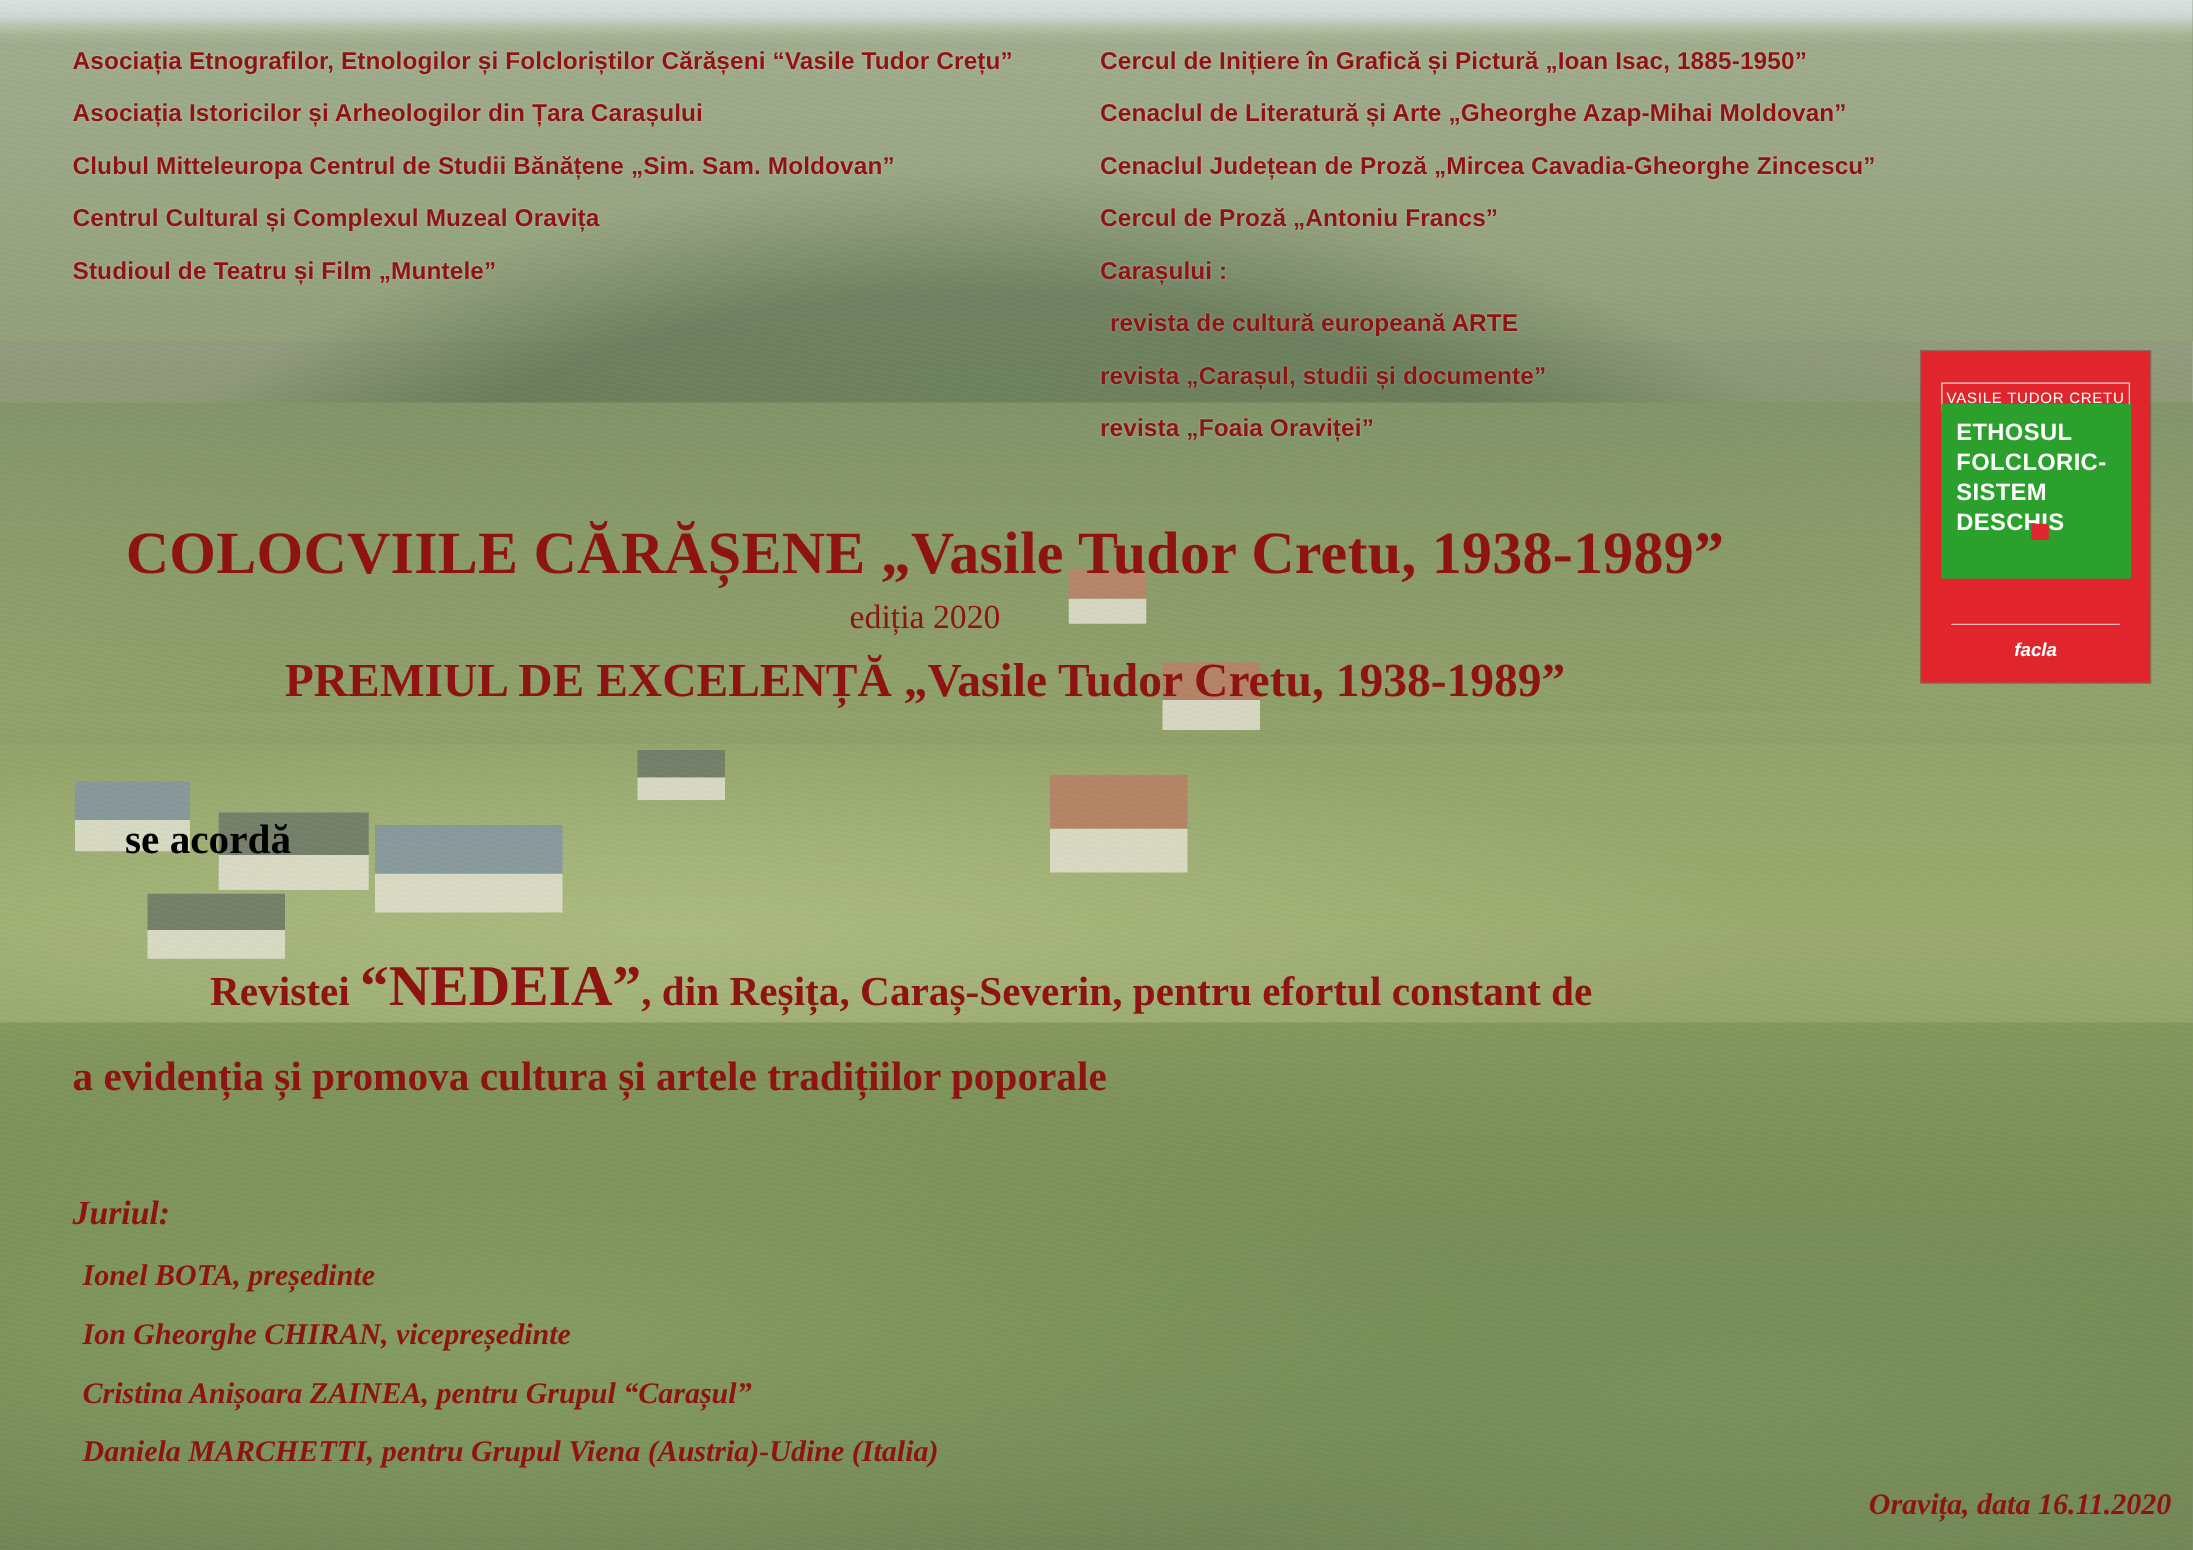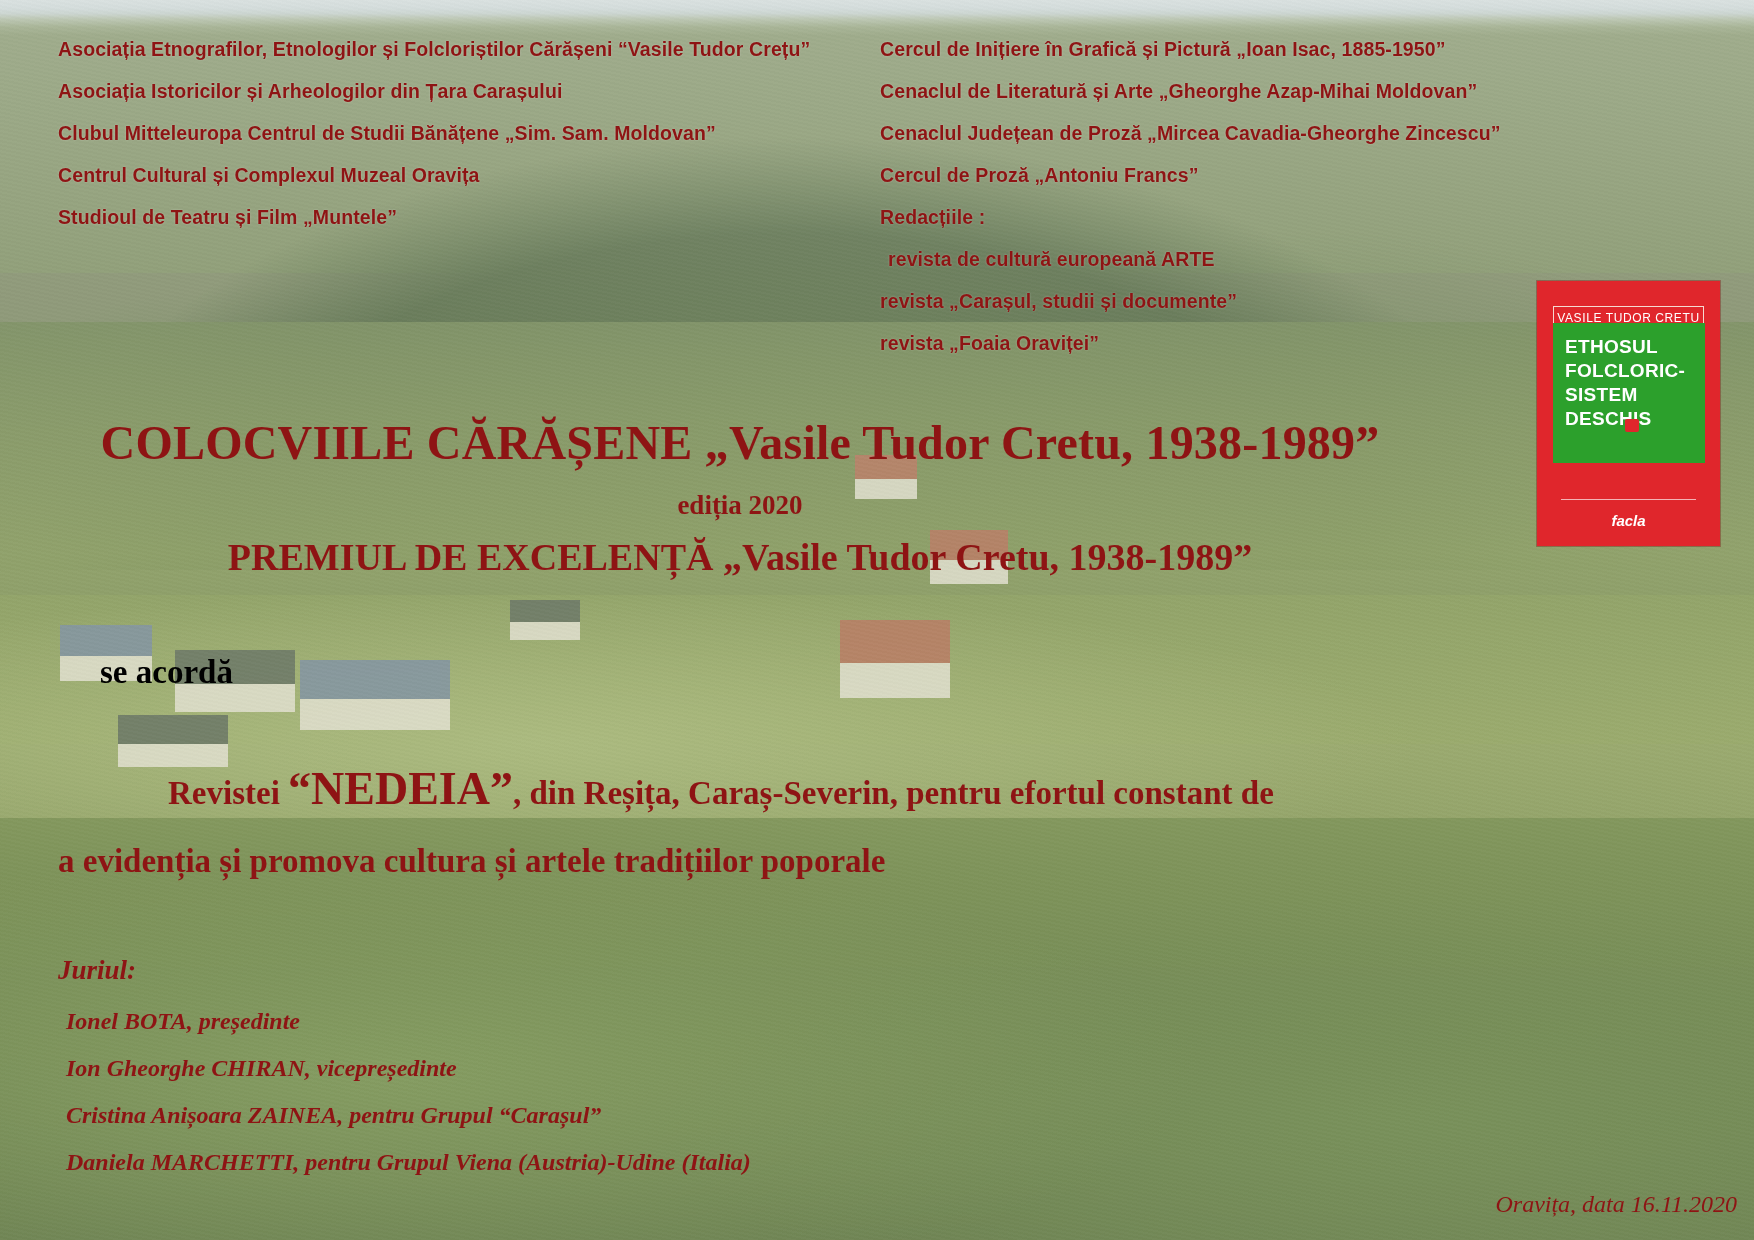--- a/index.html
+++ b/index.html
@@ -320,7 +320,7 @@
     <div class="line">Cenaclul de Literatură și Arte „Gheorghe Azap-Mihai Moldovan”</div>
     <div class="line">Cenaclul Județean de Proză „Mircea Cavadia-Gheorghe Zincescu”</div>
     <div class="line">Cercul de Proză „Antoniu Francs”</div>
-    <div class="line">Redacțiile :</div>
+    <div class="line">Carașului :</div>
     <div class="line indent">revista de cultură europeană ARTE</div>
     <div class="line">revista „Carașul, studii și documente”</div>
     <div class="line">revista „Foaia Oraviței”</div>

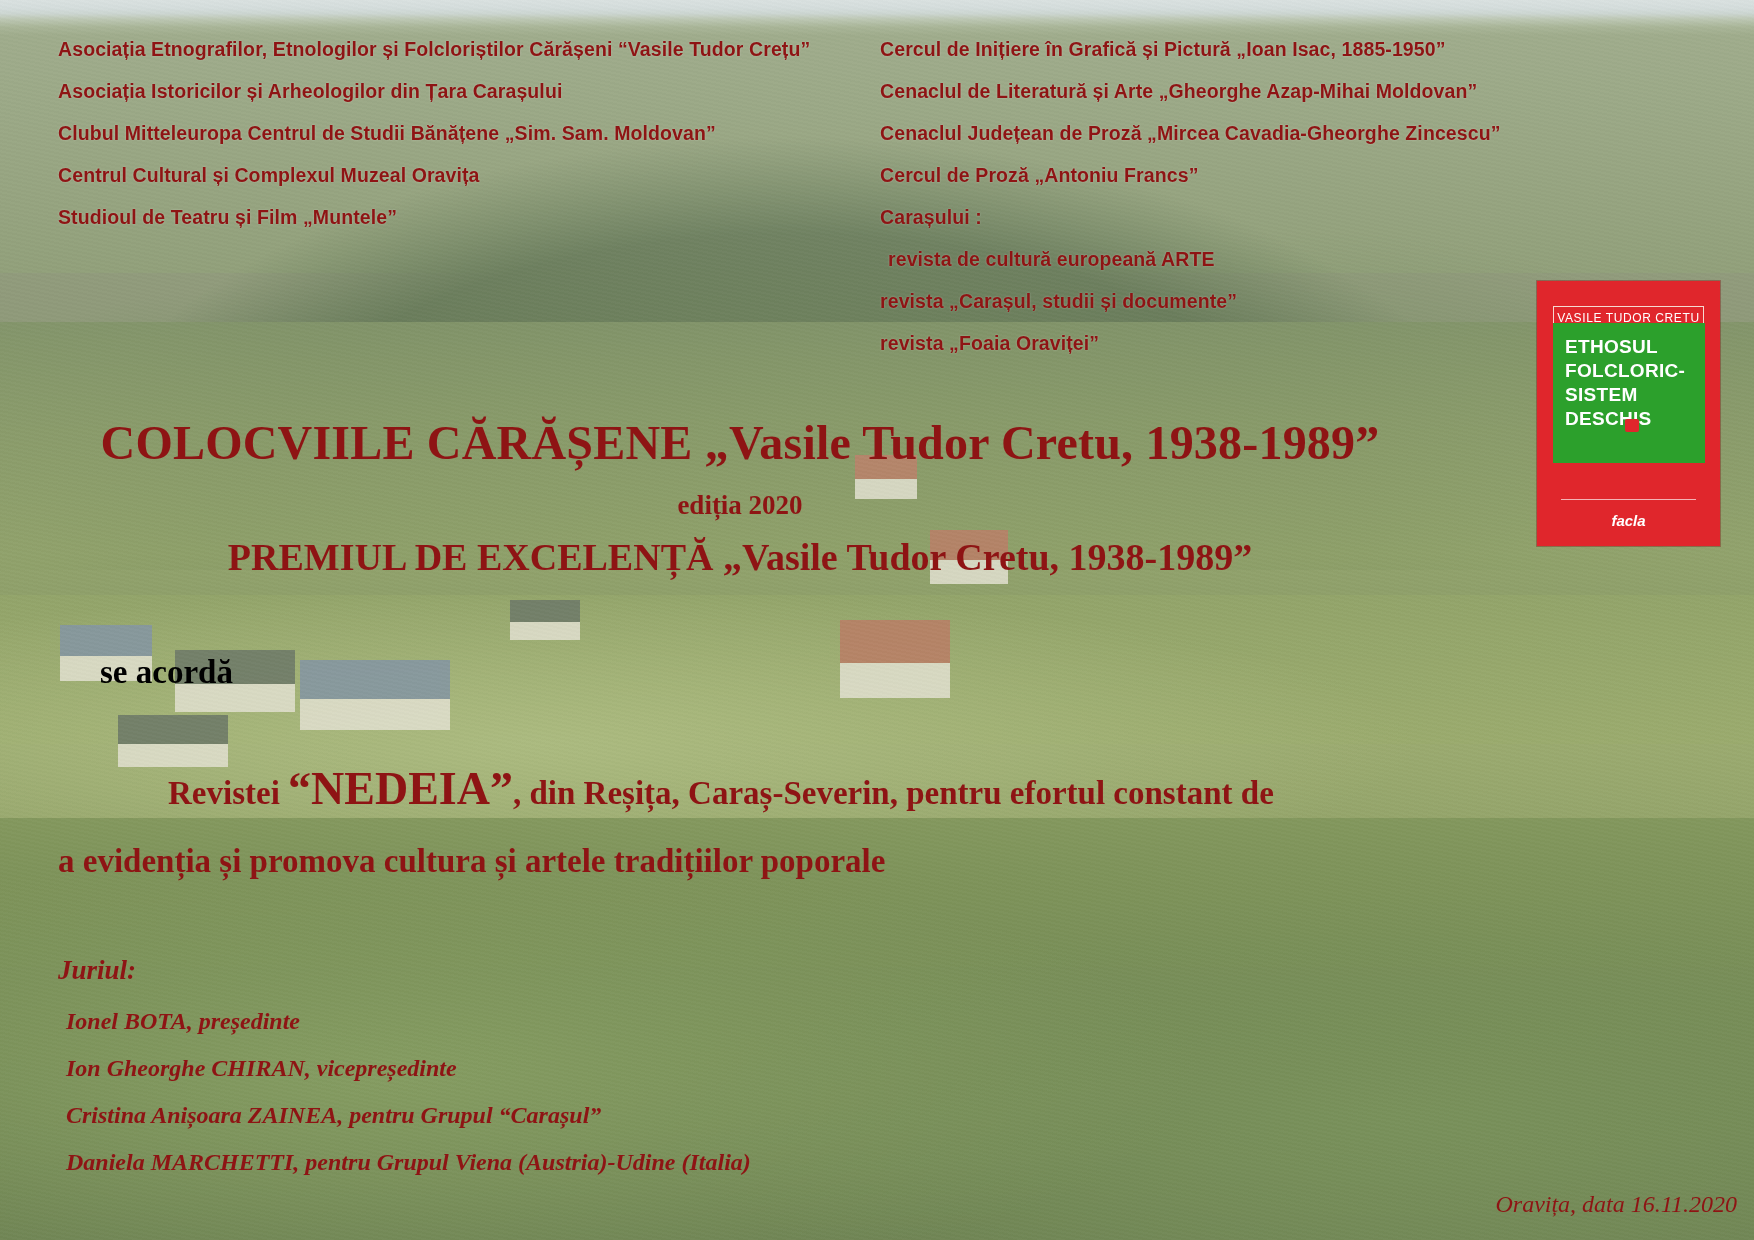--- a/index.html
+++ b/index.html
@@ -119,8 +119,8 @@
   }
   .title-edition {
     font-size: 27px;
-    font-weight: bold;
-    margin-top: 20px;
+    font-weight: normal;
+    margin-top: 8px;
   }
   .title-prize {
     font-size: 38px;

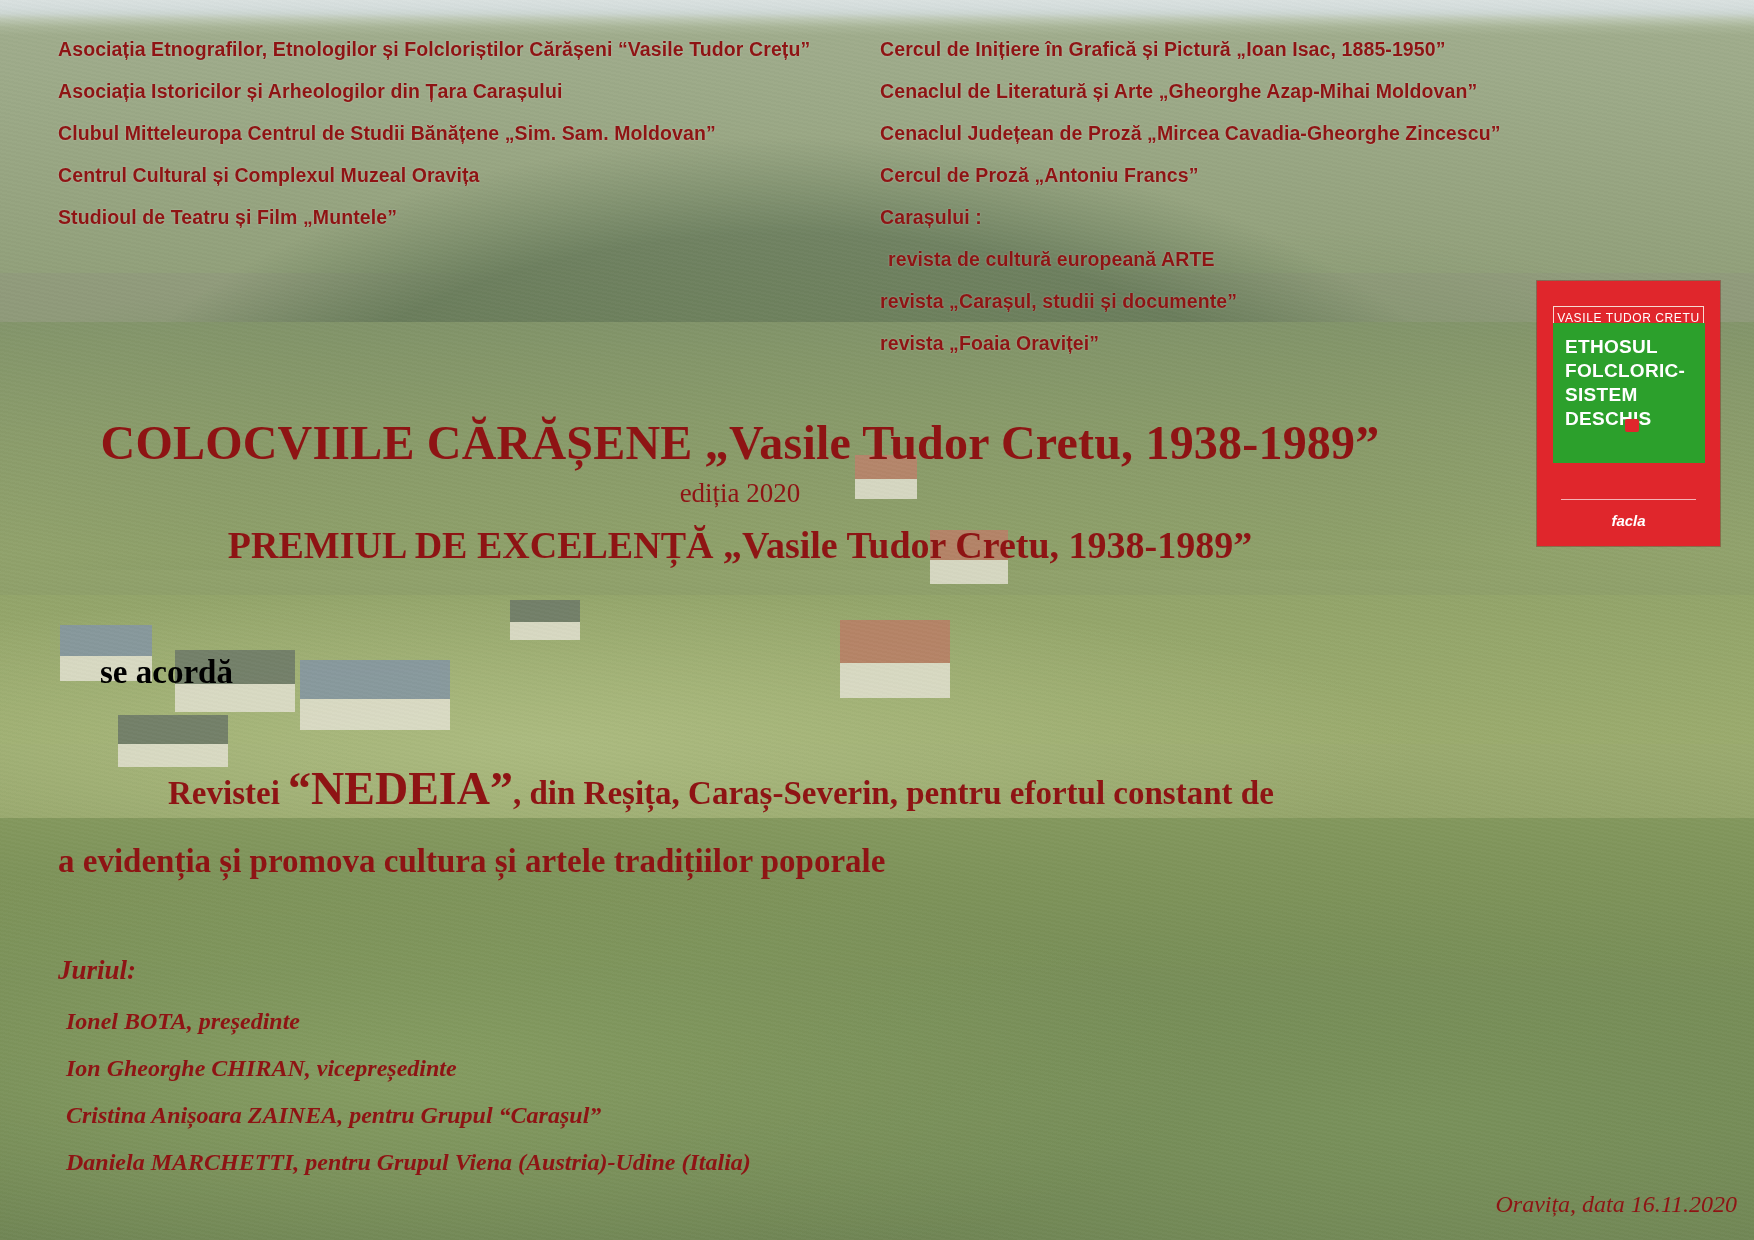--- a/index.html
+++ b/index.html
@@ -183,7 +183,7 @@
     font-family: "Liberation Serif", serif;
     font-size: 24px;
     font-style: italic;
-    font-weight: normal;
+    font-weight: bold;
     color: #8e1414;
   }
 

